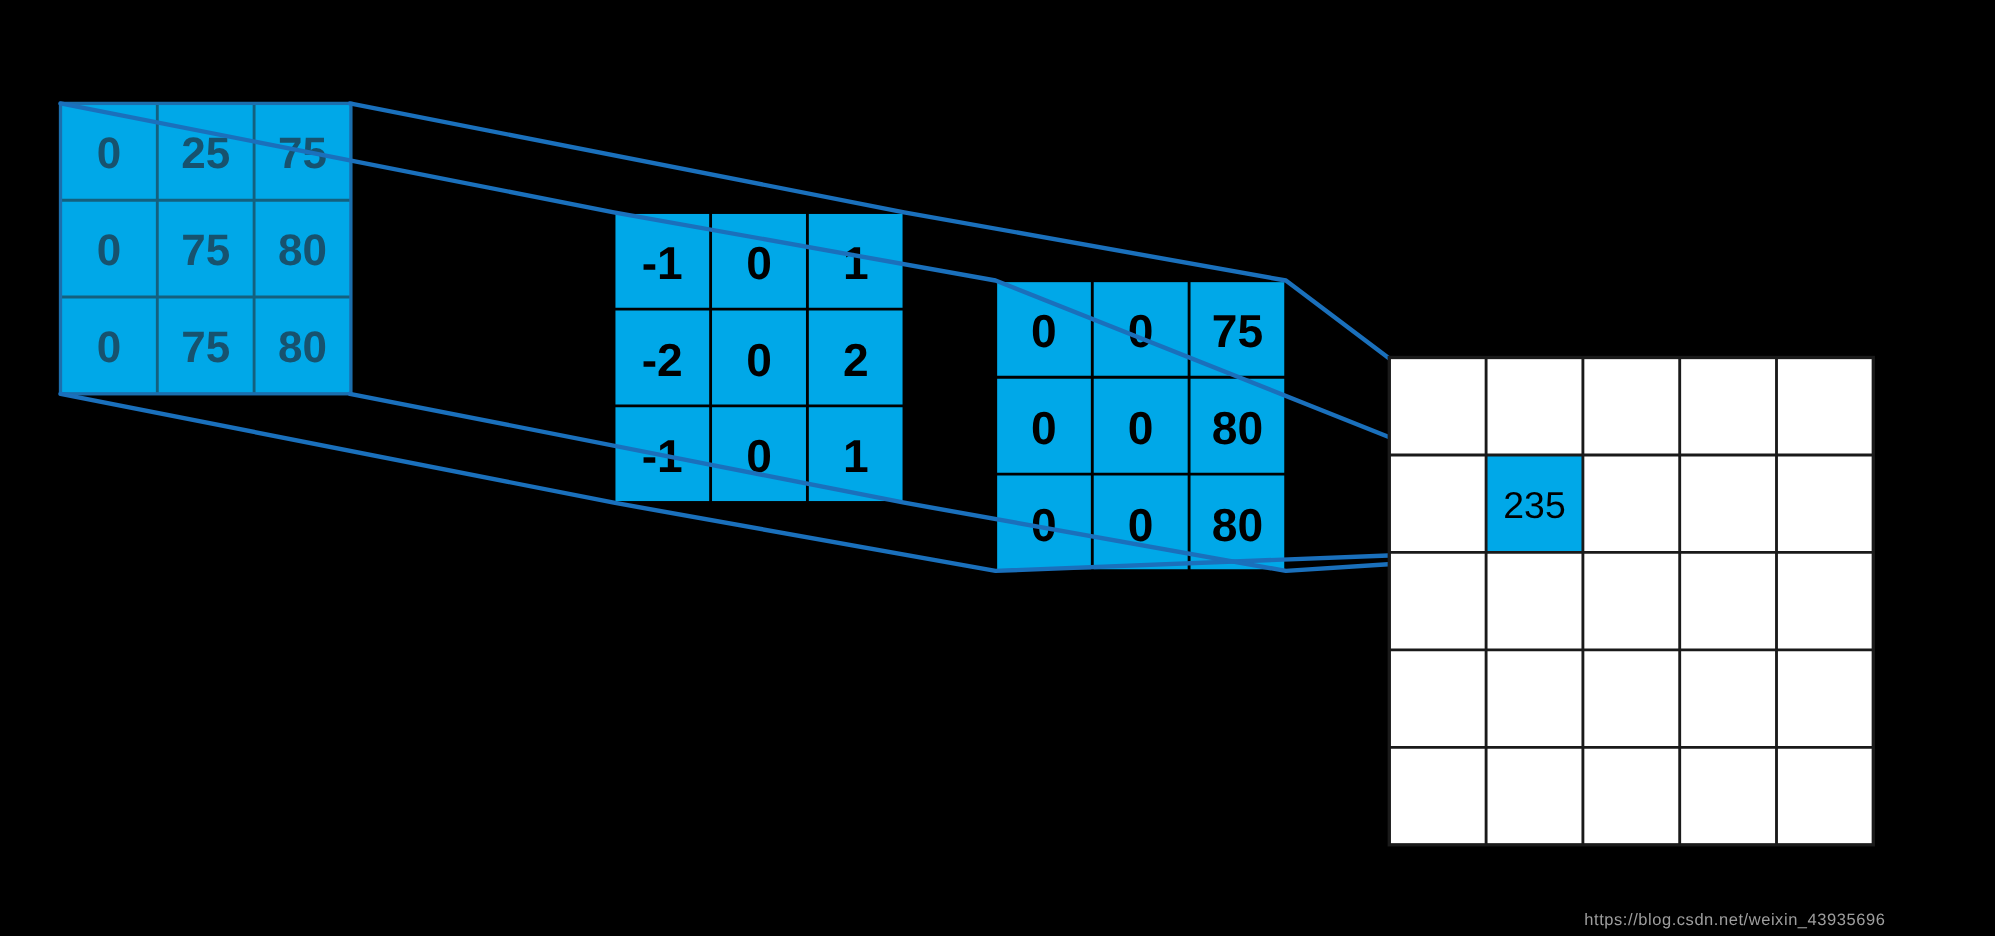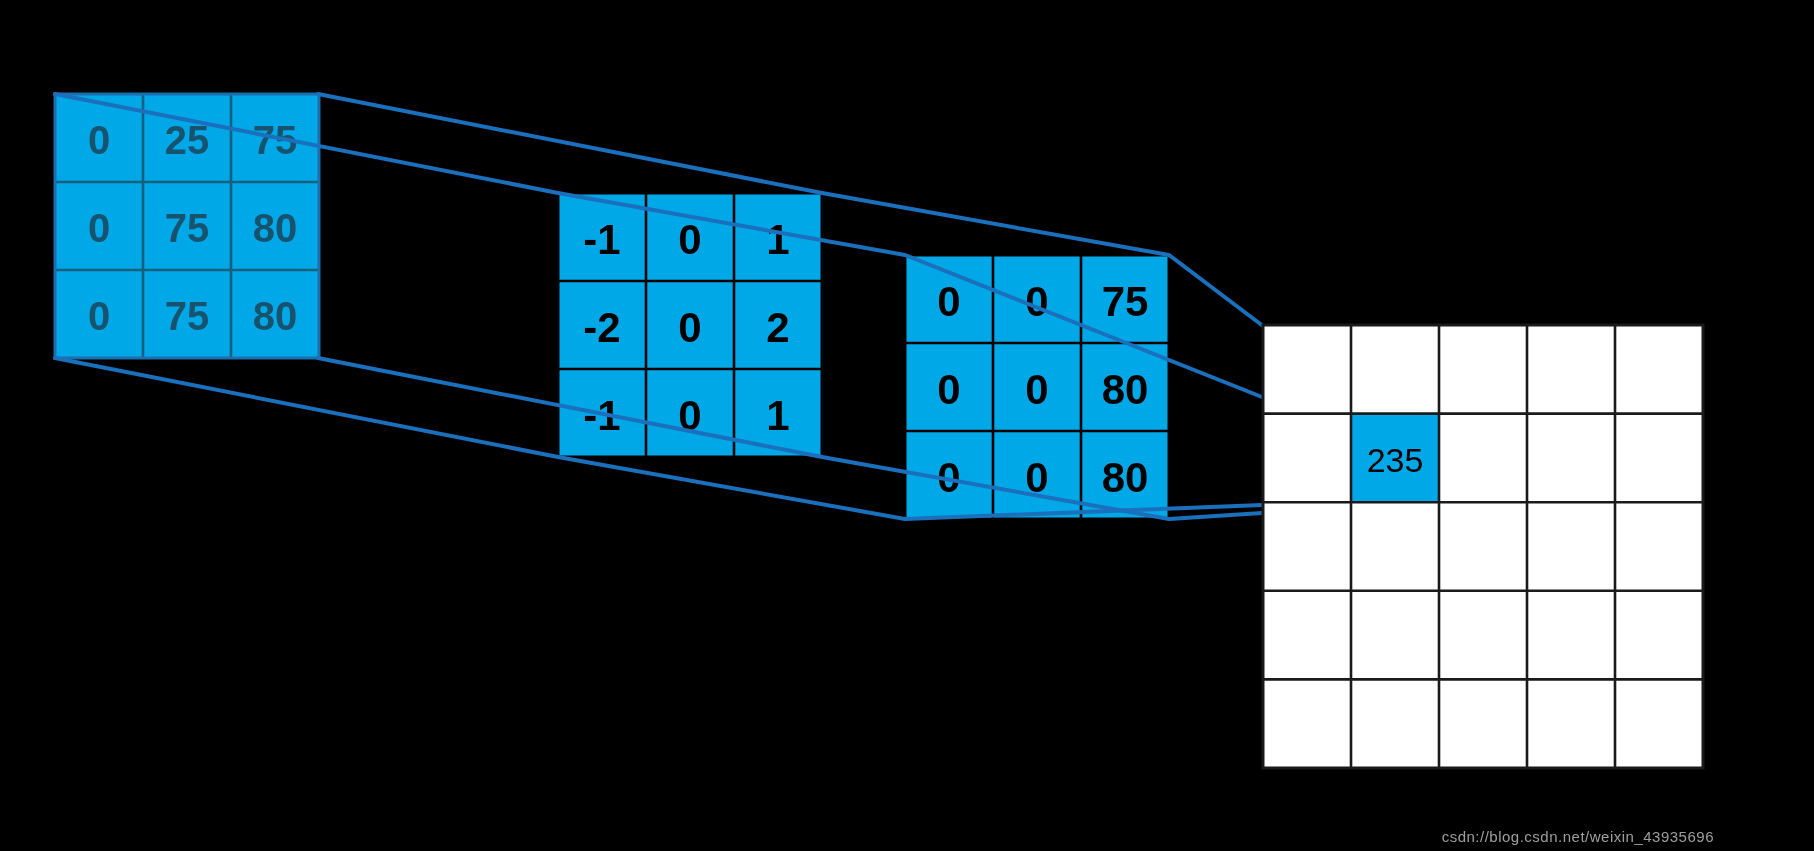--- a/index.html
+++ b/index.html
@@ -99,7 +99,7 @@
         <text x="1395" y="459.90000000000003" text-anchor="middle" dominant-baseline="central" fill="#000000" font-size="34" font-weight="normal">235</text>
       </g>
     </svg>
-  <div id="watermark">csdn://blog.csdn.net/weixin_43935696</div>
+  <div id="watermark">https://blog.csdn.net/weixin_43935696</div>
 </div>
 
 </body></html>

